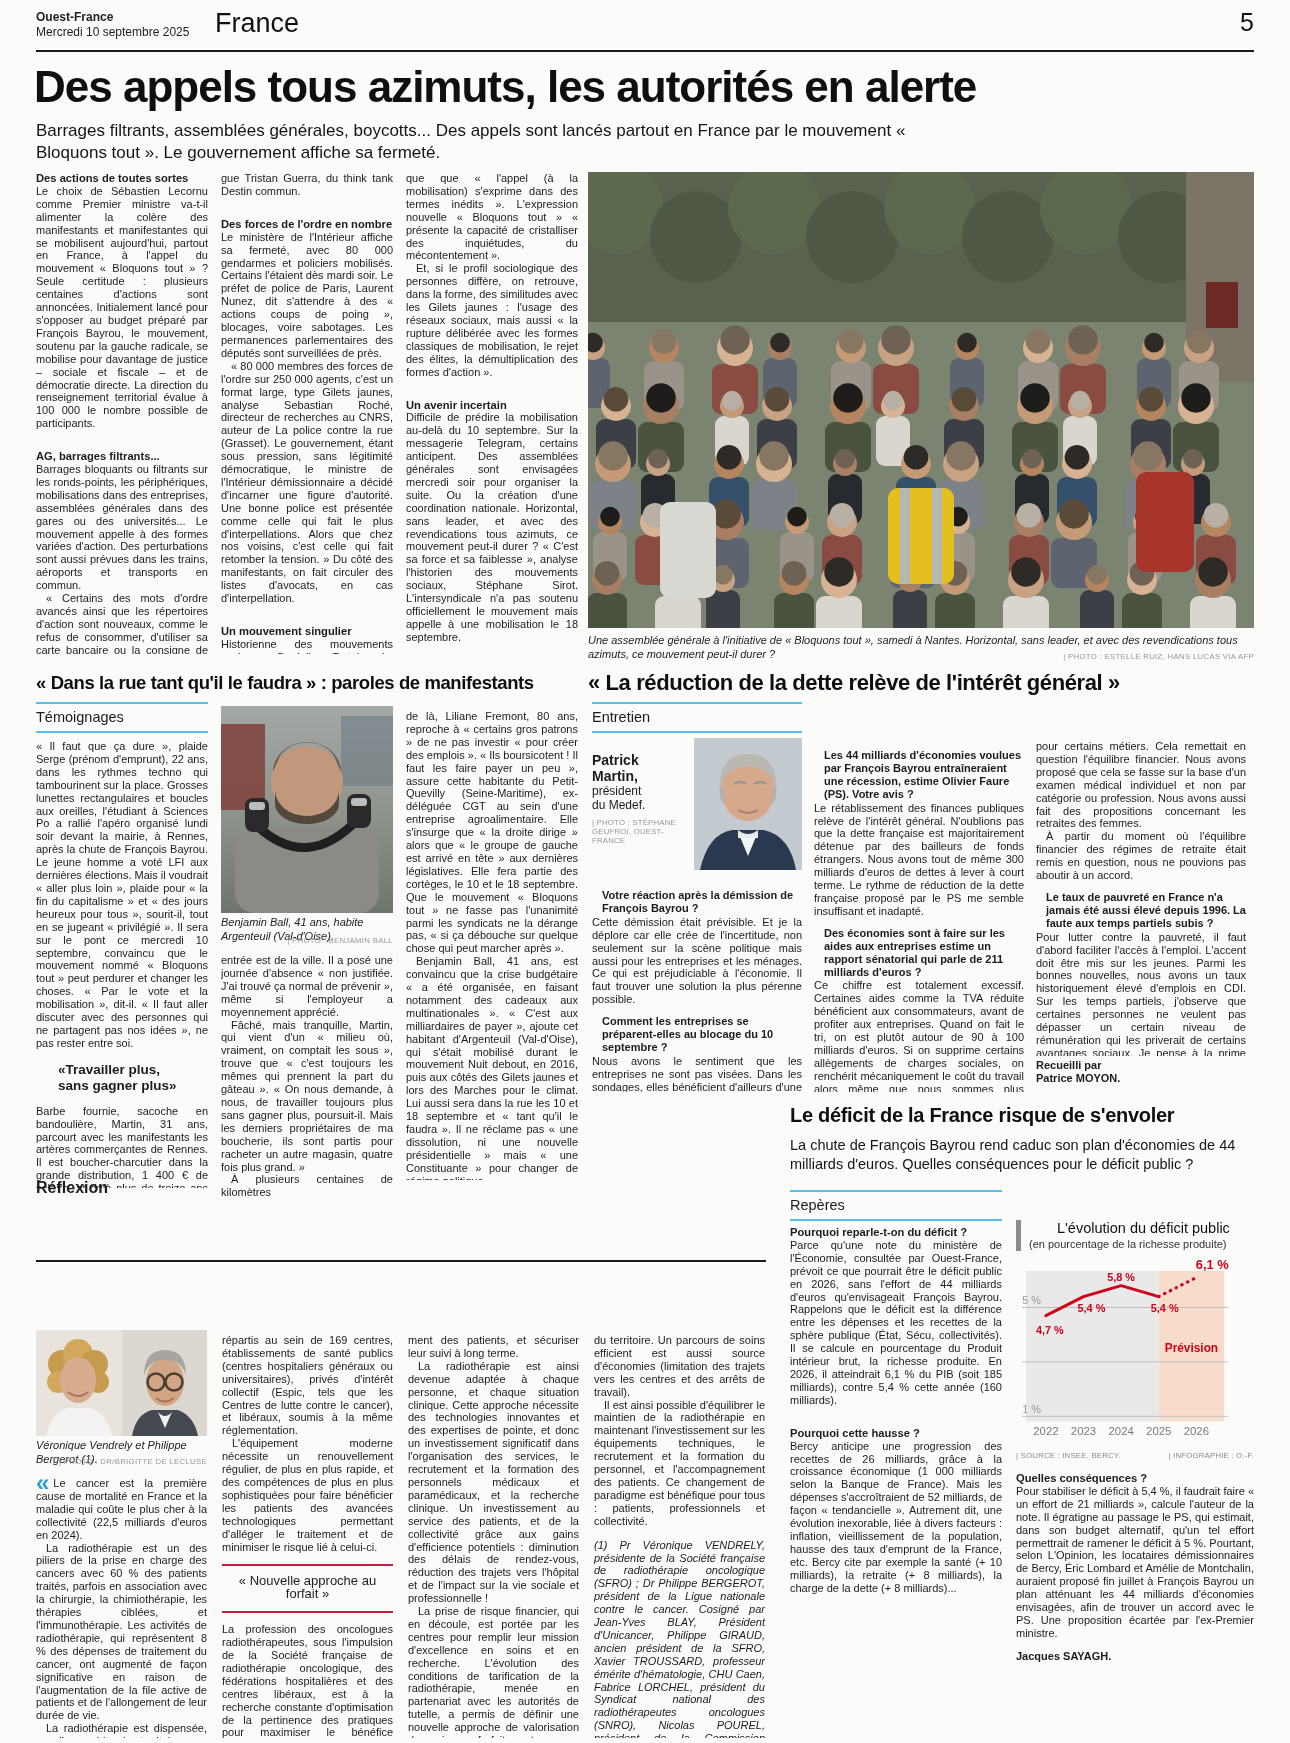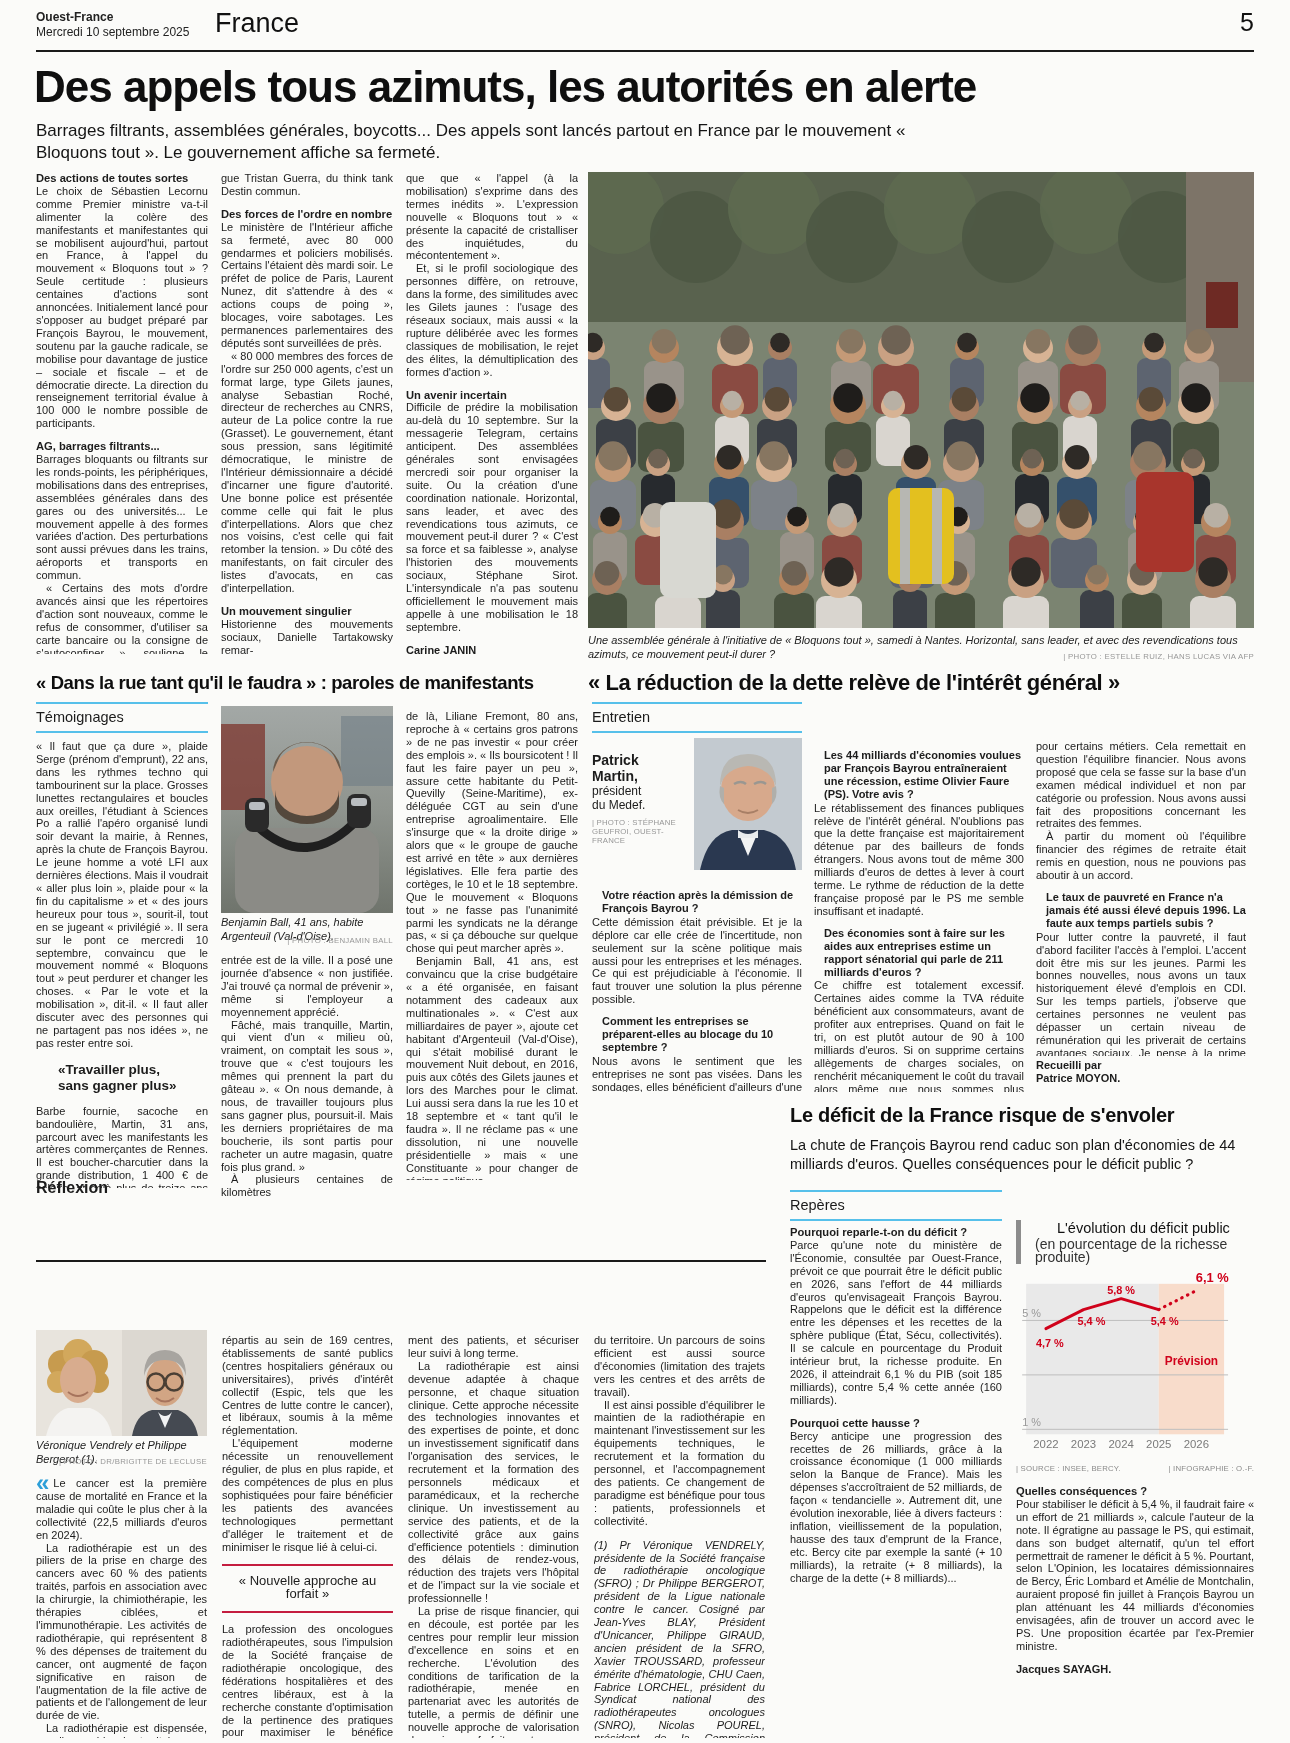--- a/index.html
+++ b/index.html
@@ -39,7 +39,7 @@
   .blk{margin:0;padding:0;}
   .blk-p{text-indent:10px;}
   .col .blk-p:first-child,.blk-h + .blk-p,.blk-q + .blk-p,.blk-quote + .blk-p,.blk-redquote + .blk-p{text-indent:0;}
-  .blk-h{font-weight:700;margin-top:10px;text-align:left;font-size:11.2px;}
+  .blk-h{font-weight:700;margin-top:20px;text-align:left;font-size:11.2px;}
   .col .blk-h:first-child{margin-top:0;}
   .blk-q{font-weight:700;margin:9px 0 1px 10px;text-align:left;}
   .blk-quote{font-weight:700;font-size:13.5px;line-height:16.5px;margin:12px 0 10px 22px;text-align:left;white-space:pre-line;}

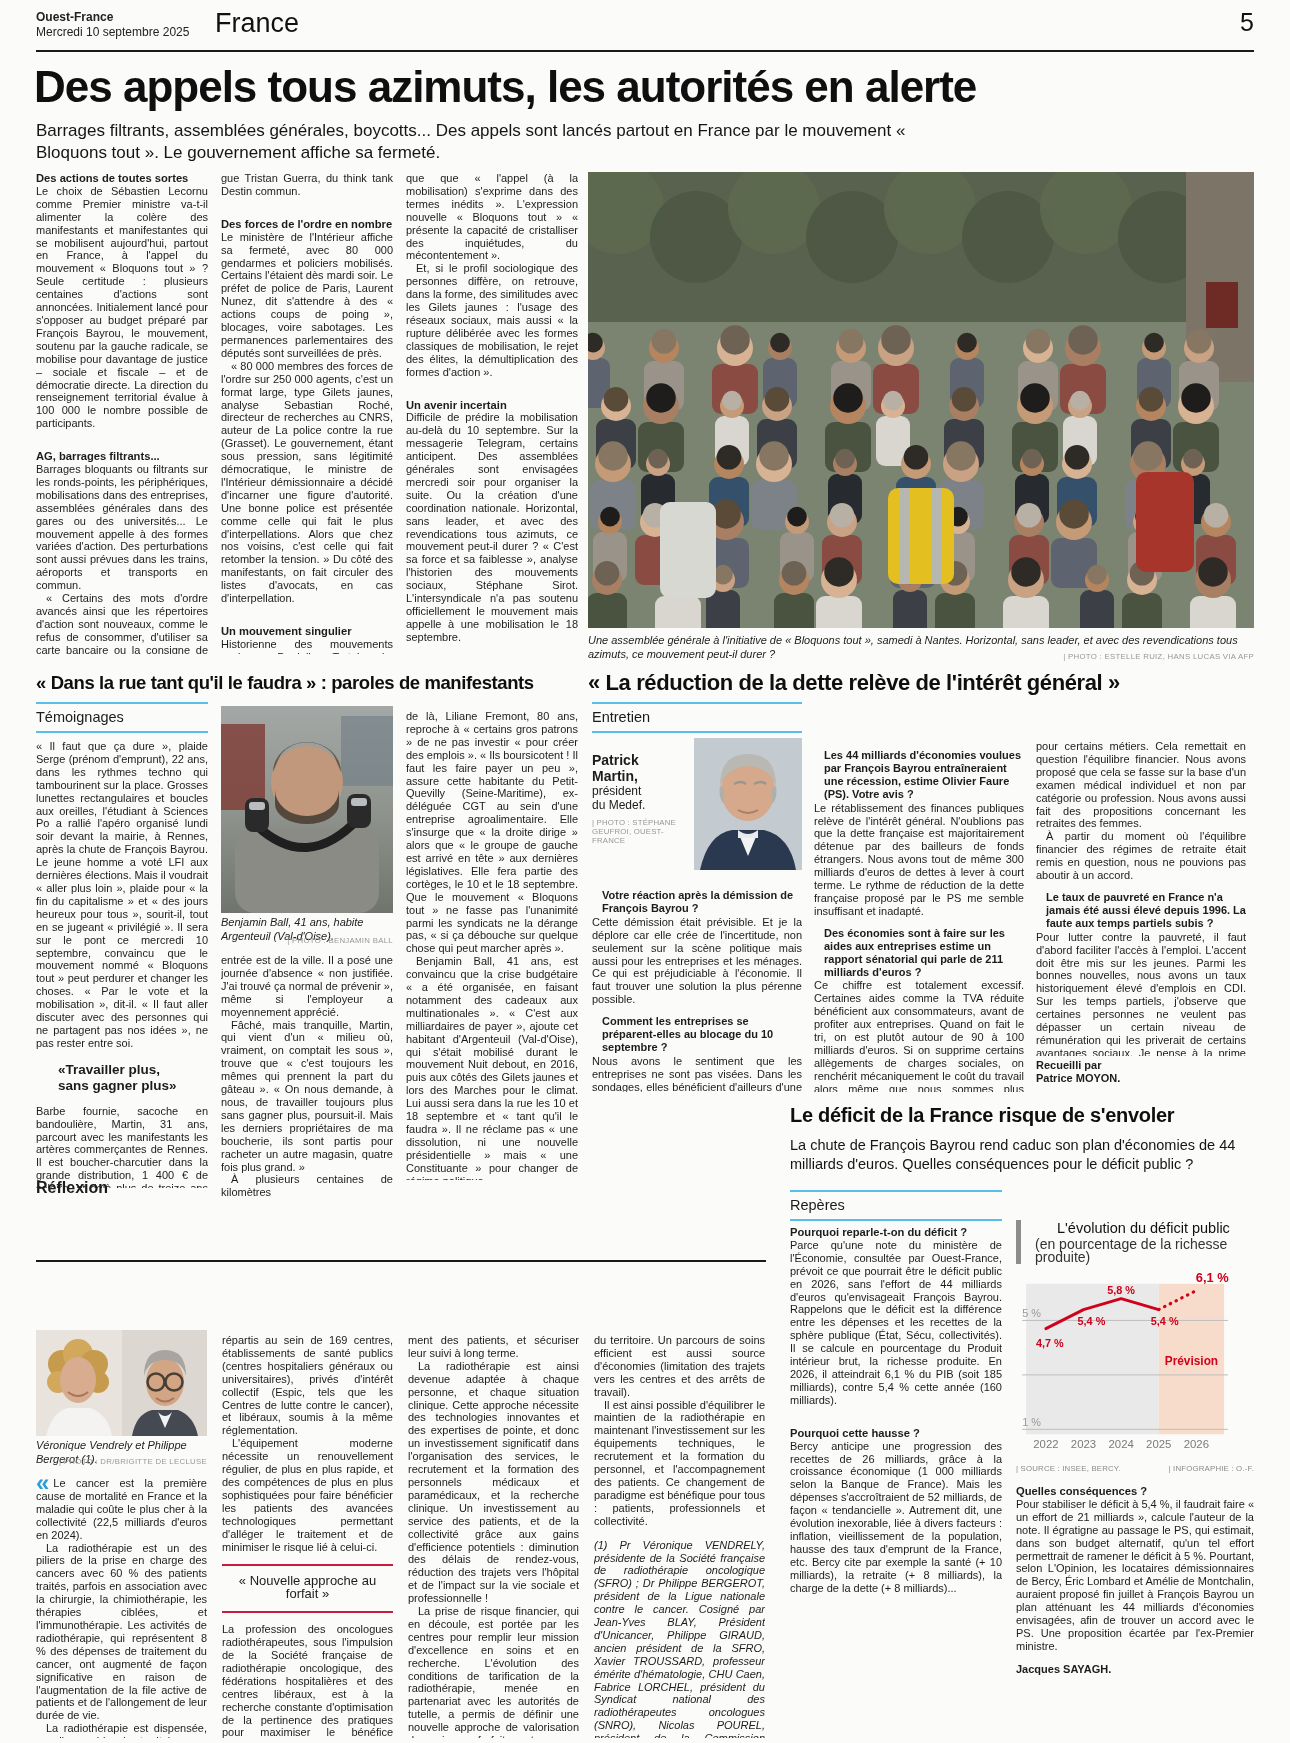--- a/index.html
+++ b/index.html
@@ -66,7 +66,7 @@
 
   .chart-head{border-left:5px solid #8c8c8c;padding-left:8px;}
   .chart-title{font-size:14.5px;color:#111;margin-left:28px;}
-  .chart-sub{font-size:14px;line-height:13px;color:#333;margin-top:2px;margin-left:6px;}
+  .chart-sub{font-size:11px;line-height:13px;color:#333;margin-top:2px;}
   .chart-plot{margin-top:2px;}
   .chart-src{display:flex;justify-content:space-between;font-size:7.8px;color:#8a8a8a;letter-spacing:.2px;margin-top:-2px;}
   .chart-wrap{margin-bottom:12px;}

